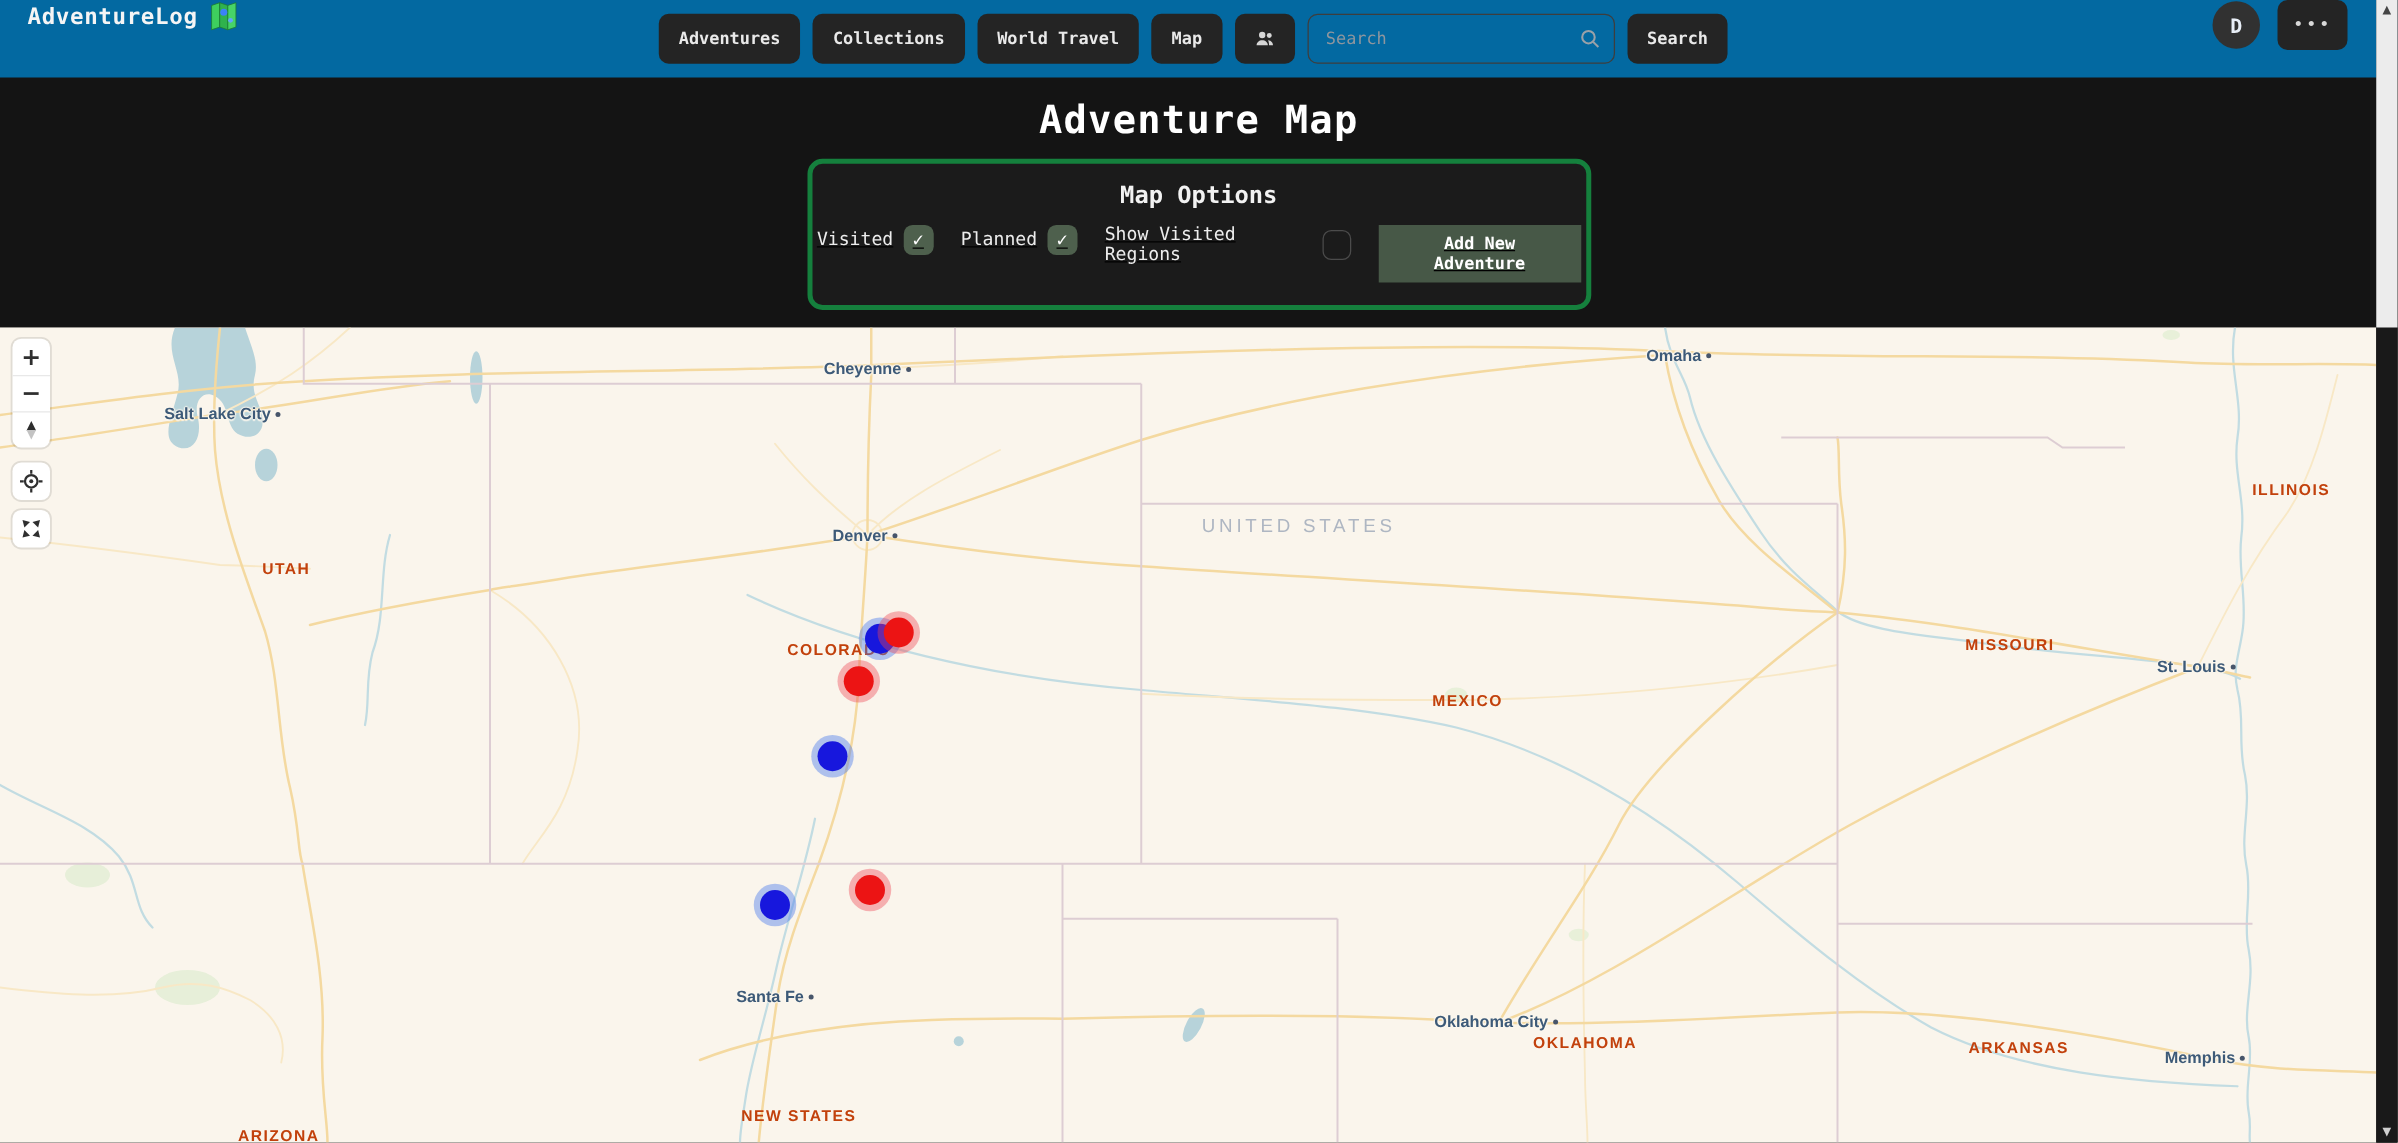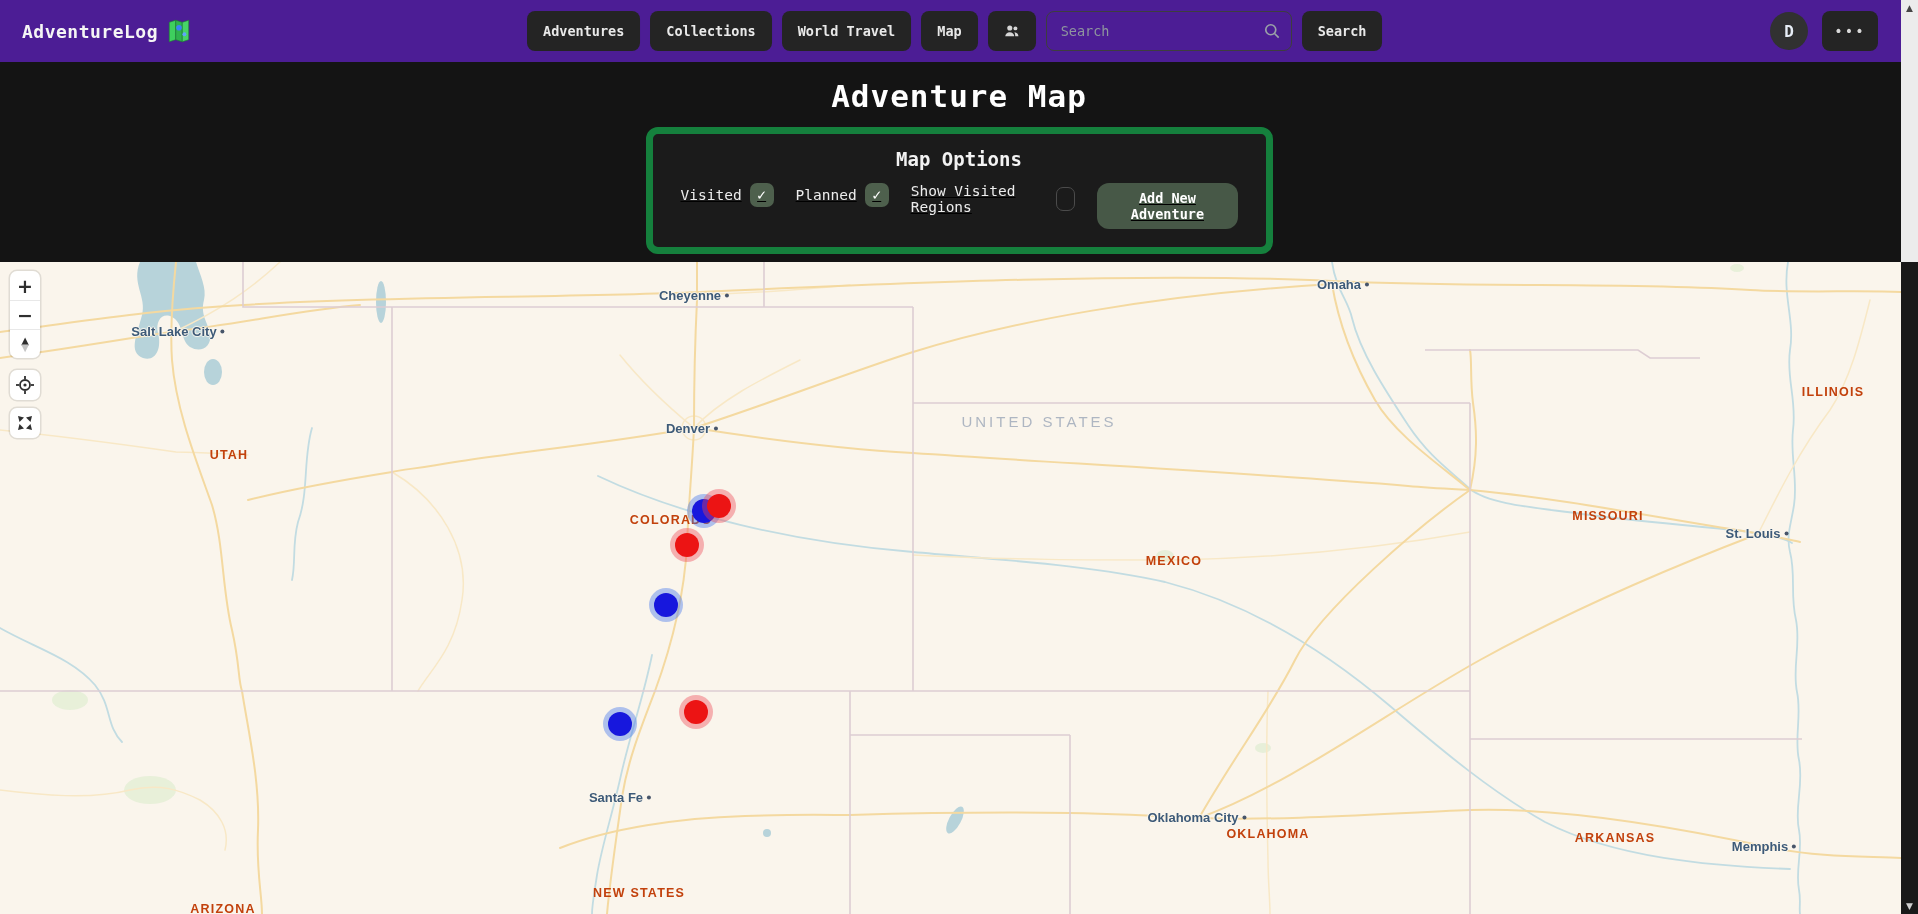--- a/index.html
+++ b/index.html
@@ -7,8 +7,8 @@
               font-family:"DejaVu Sans Mono", monospace; }
 
   
-  .navbar { position:relative; height:62px; background:#4c1d95; display:flex;
-            align-items:center; padding:0 22px; z-index:10;gap:36px; }
+  .navbar { position:relative; height:62px; background:#0369a1; display:flex;
+            align-items:flex-start; padding:0 22px; z-index:10;gap:36px; }
   .brand { display:flex; align-items:center; gap:8px; }
   .brand-name { color:#f5f5f5; font-size:18px; font-weight:bold; letter-spacing:0.5px; }
   .nav-center { position:absolute; left:50%; top:0; transform:translateX(-50.5%);

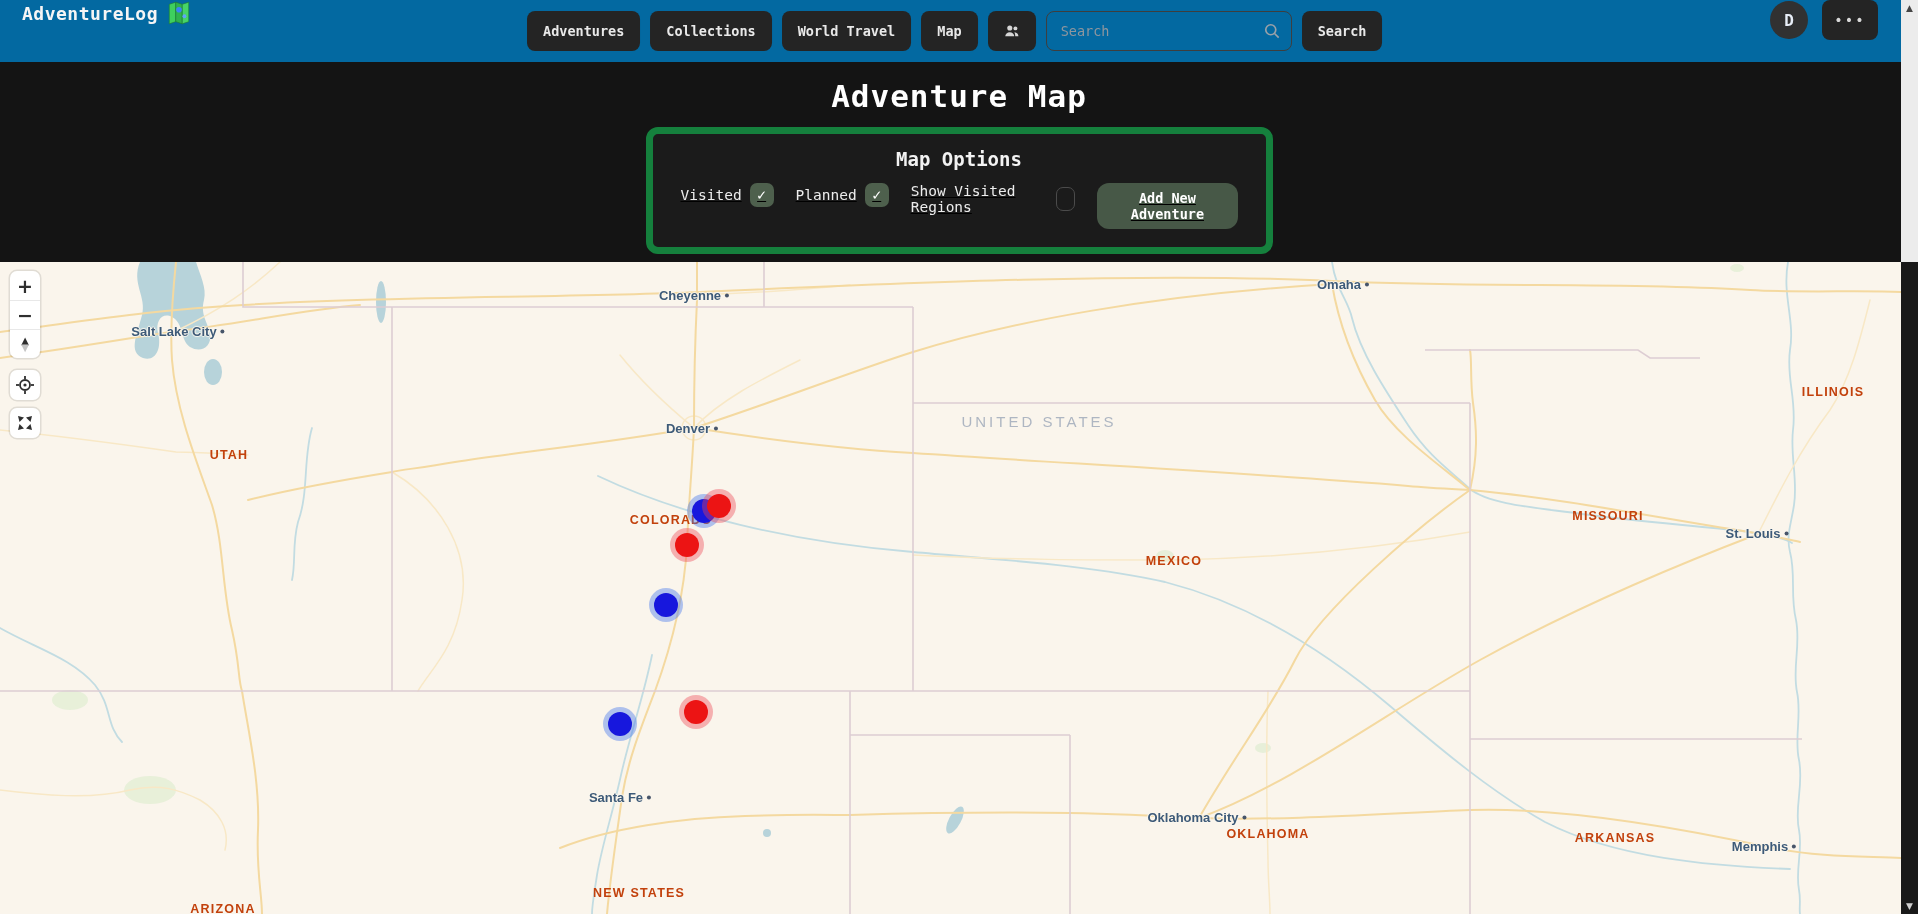--- a/index.html
+++ b/index.html
@@ -34,8 +34,8 @@
   
   .page-title { margin-top:16px; text-align:center; color:#ffffff; font-size:31px;
                 font-weight:bold; letter-spacing:1px; }
-  .options-card { width:627px; margin:13px auto 0; background:#1b1b1b; border:7px solid #15803d;
-                  border-radius:12px; padding:14px 28px 18px; }
+  .options-card { width:627px; margin:13px auto 0; background:#1b1b1b; border:4px solid #15803d;
+                  border-radius:12px; padding:14px 4px 18px; }
   .options-title { text-align:center; color:#f2f2f2; font-size:19px; font-weight:bold; }
   .options-row { margin-top:13px; display:flex; align-items:flex-start; justify-content:center;
                  gap:22px;text-decoration:underline; }

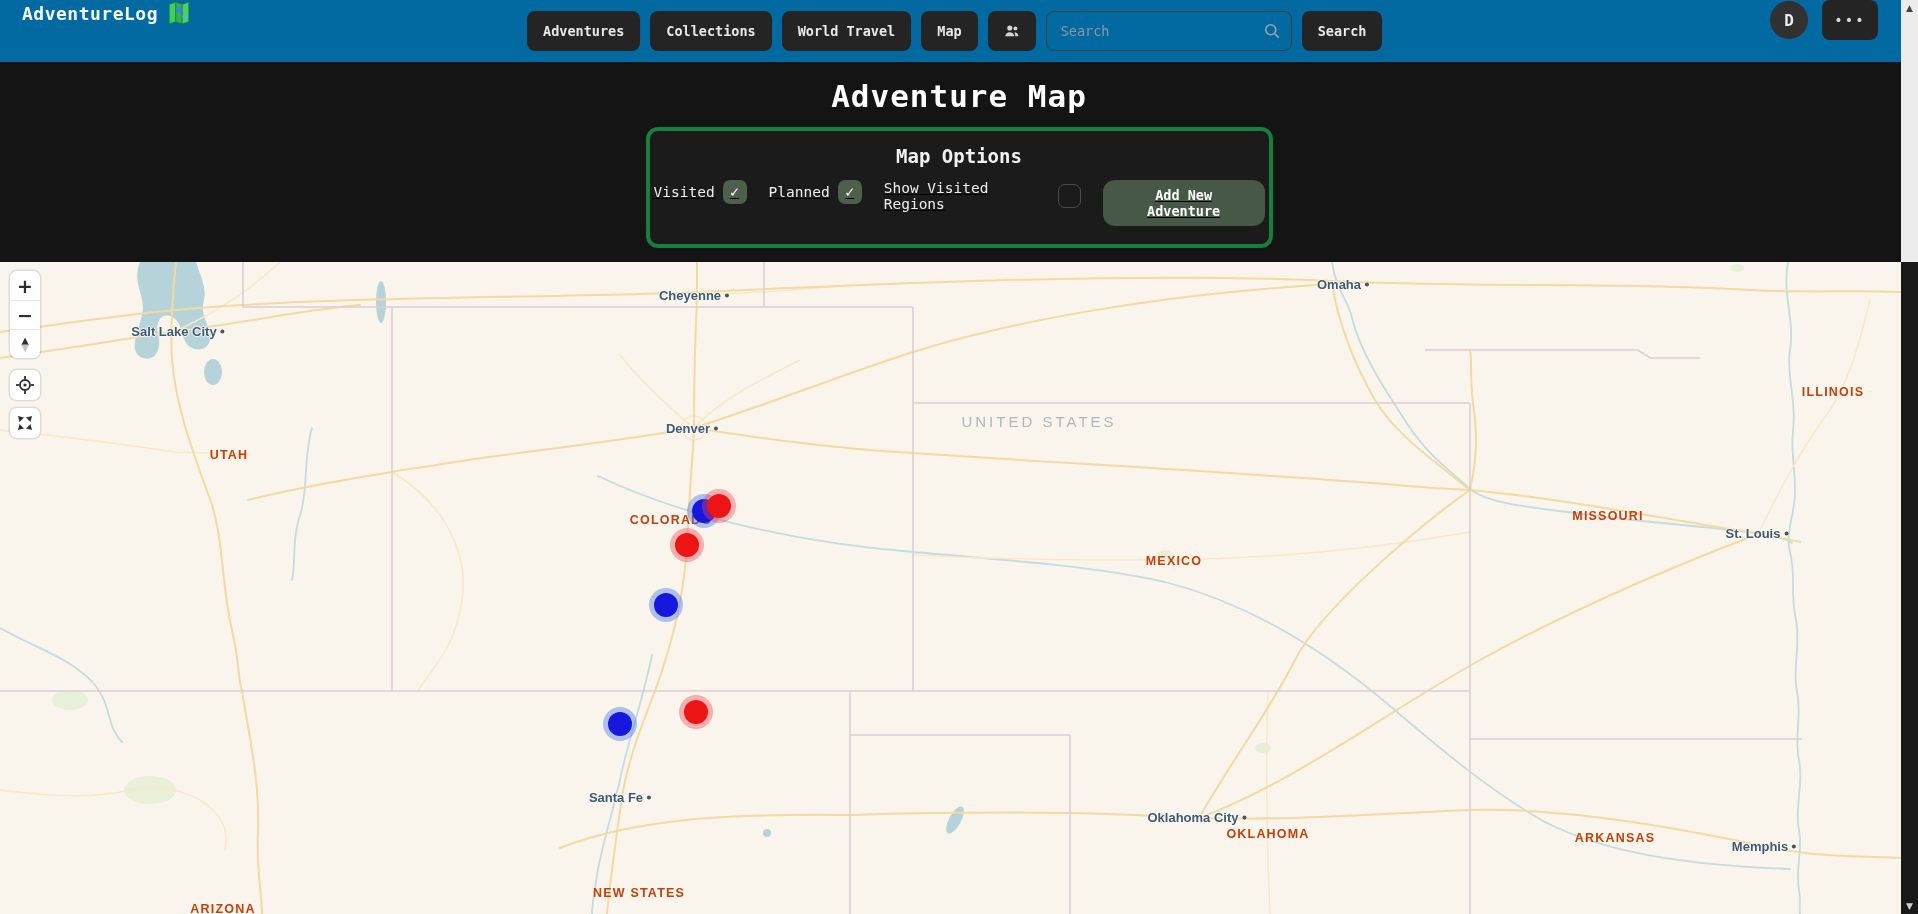--- a/index.html
+++ b/index.html
@@ -44,7 +44,7 @@
               justify-content:center; cursor:pointer; }
   .checkbox.checked { background:#4e604d; color:#ffffff; font-size:15px; font-weight:bold; }
   .checkbox.unchecked { background:transparent; border:1.5px solid #4b4b4b; }
-  .add-btn { height:46px; padding:0 15px; background:#475847; border:none; border-radius:12px;
+  .add-btn { height:46px; padding:0 15px; background:#475847; border:none; border-radius:0;
              color:#ffffff; font-family:inherit; font-size:13.5px; font-weight:bold;
              cursor:pointer; }
 

